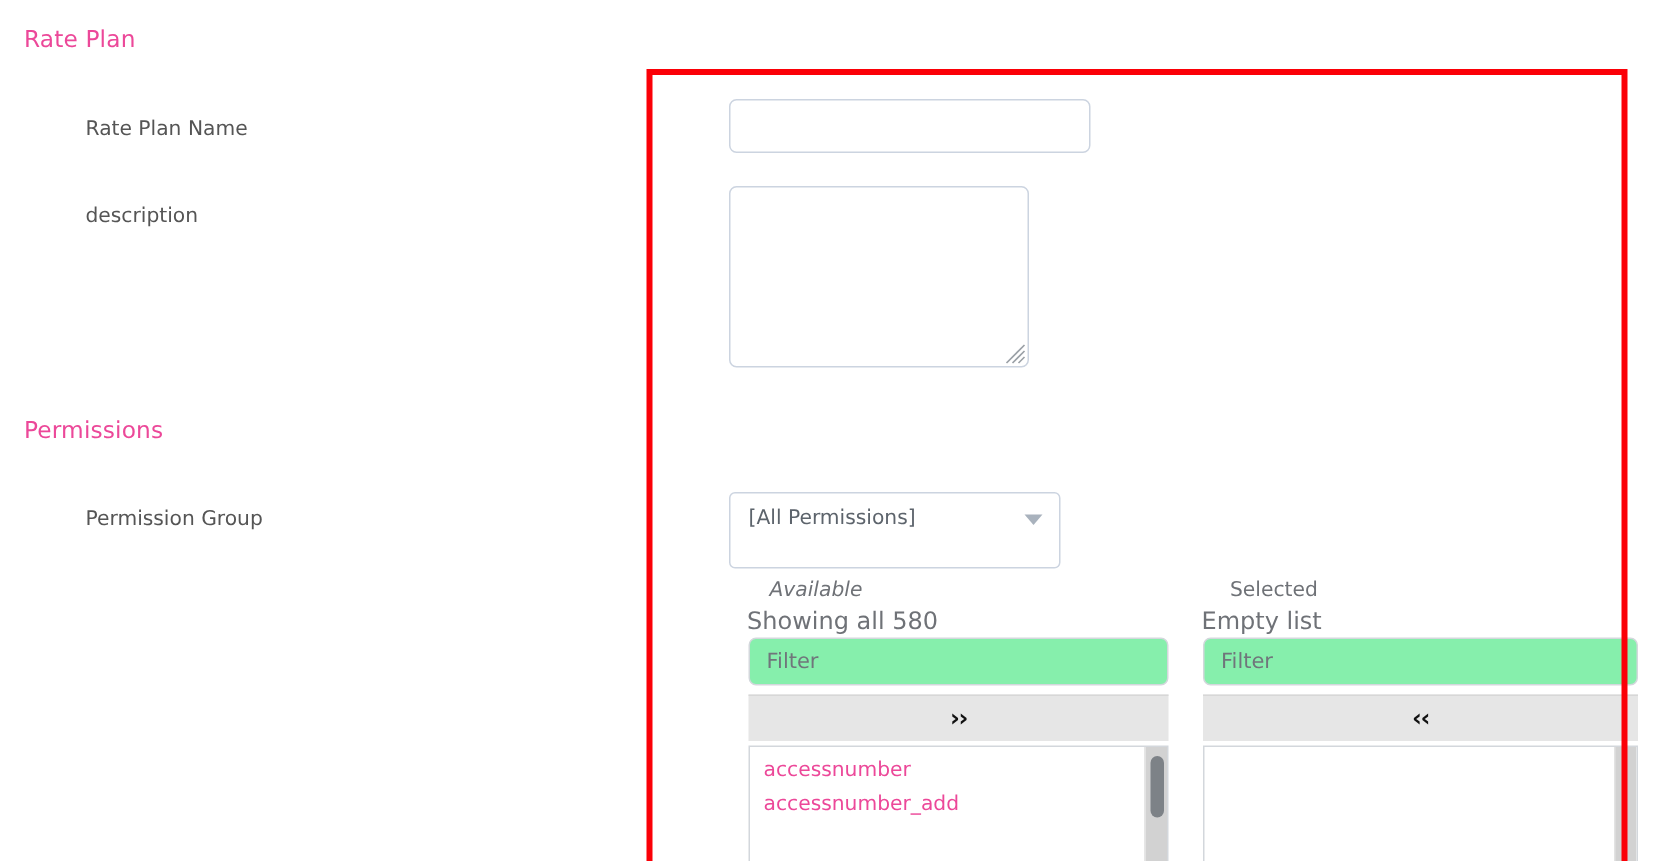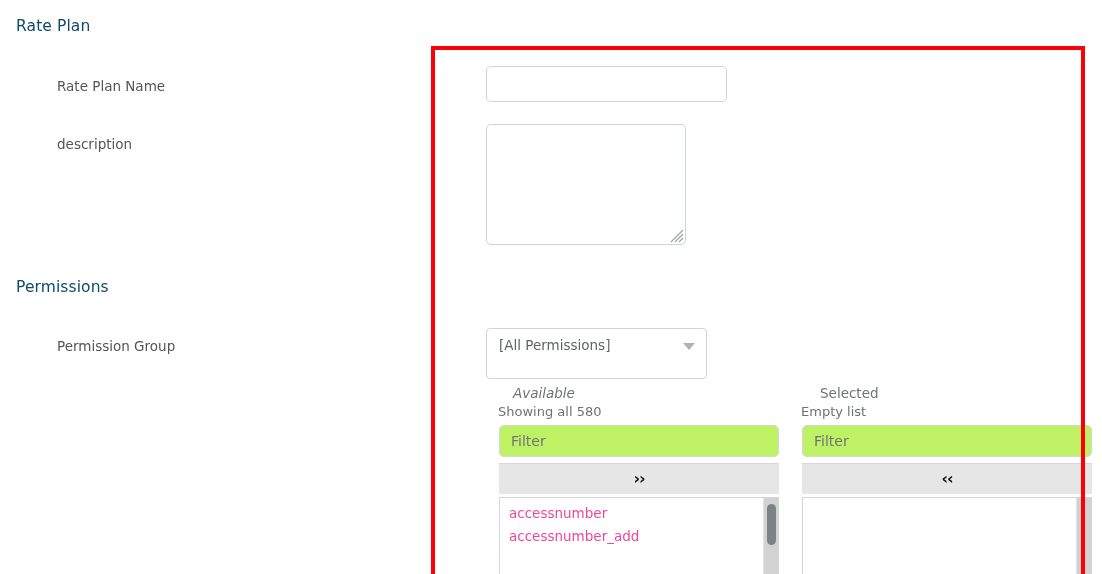--- a/index.html
+++ b/index.html
@@ -19,7 +19,7 @@
   
   .section-heading {
     position: absolute;
-    color: #0c4a6e;
+    color: #ec4899;
     font-size: 15.5px;
     font-weight: 400;
     letter-spacing: 0.1px;

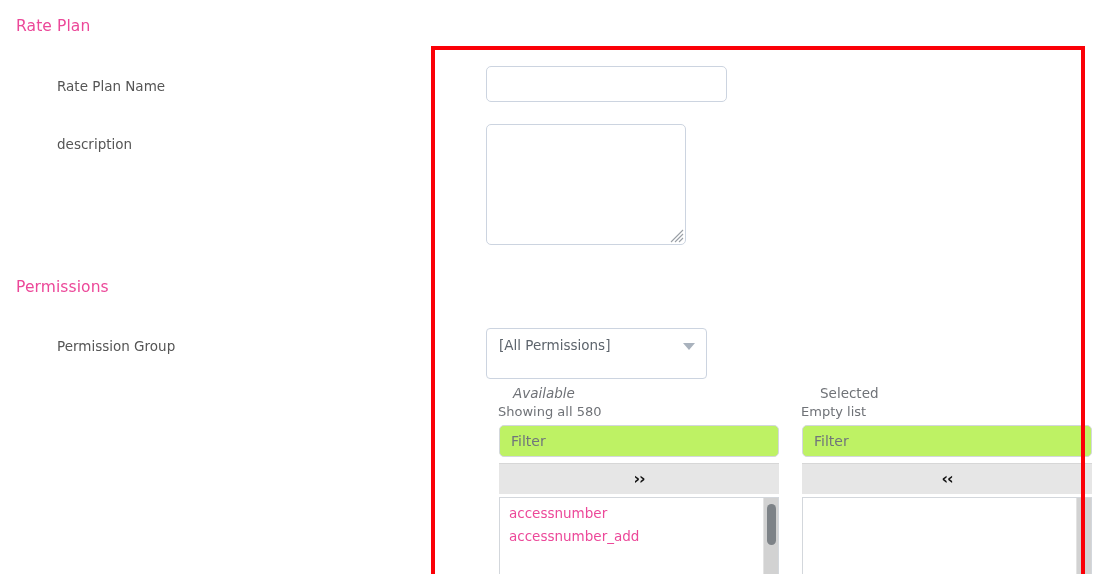--- a/index.html
+++ b/index.html
@@ -137,7 +137,7 @@
 
   .picker-subtitle {
     position: absolute;
-    font-size: 13px;
+    font-size: 16px;
     color: #6f7277;
     white-space: nowrap;
   }

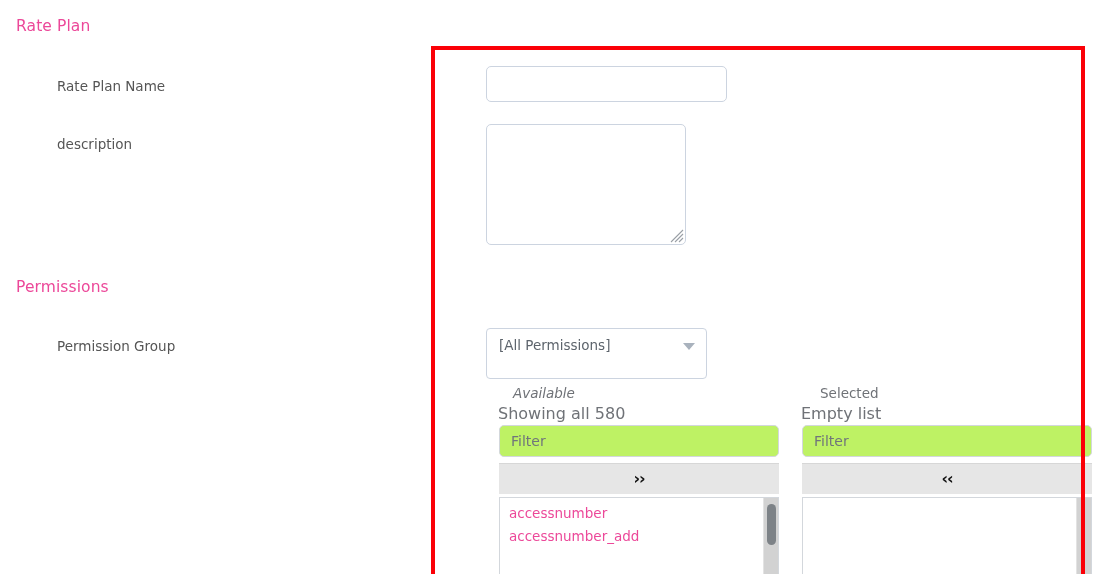--- a/index.html
+++ b/index.html
@@ -147,7 +147,7 @@
   .filter-input {
     position: absolute;
     box-sizing: border-box;
-    background: #bef264;
+    background: #86efac;
     border: 1px solid #d3d7dc;
     border-radius: 5px;
     font-family: "DejaVu Sans", "Liberation Sans", sans-serif;

